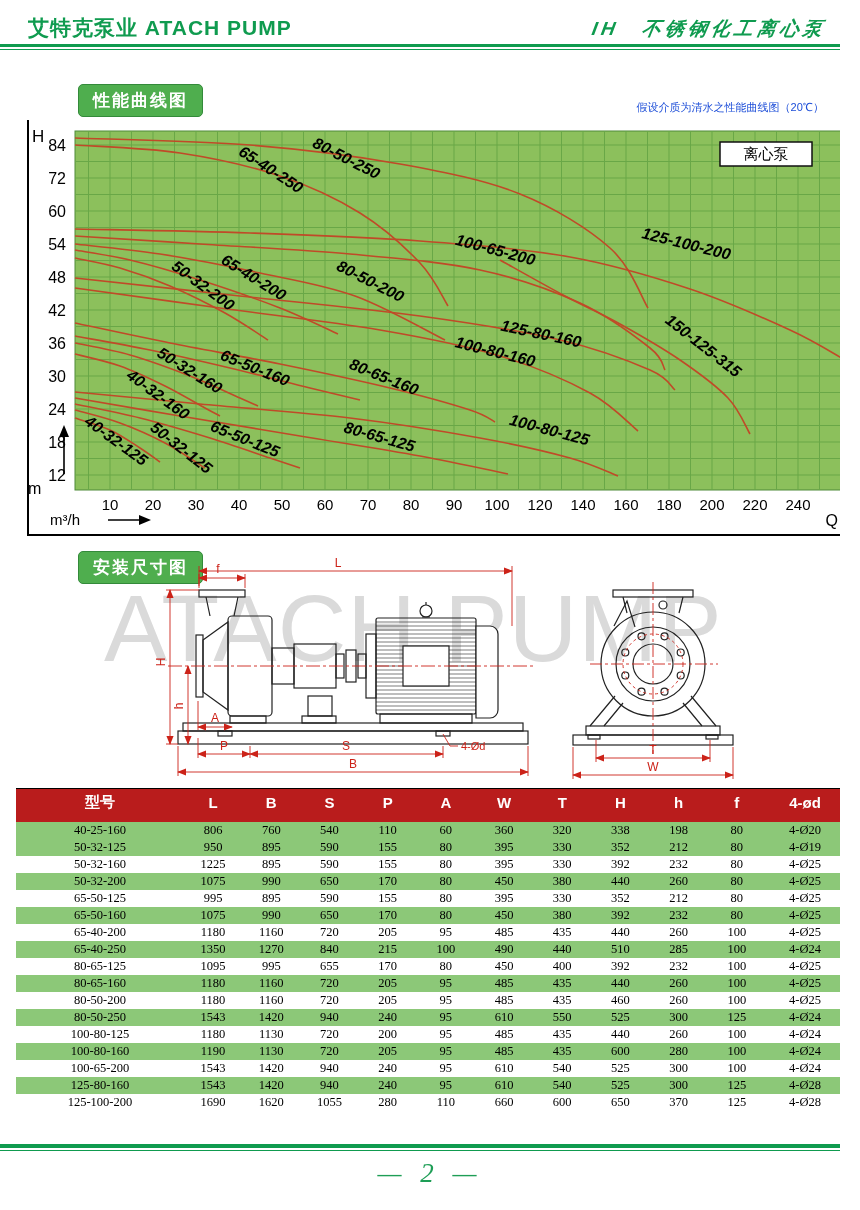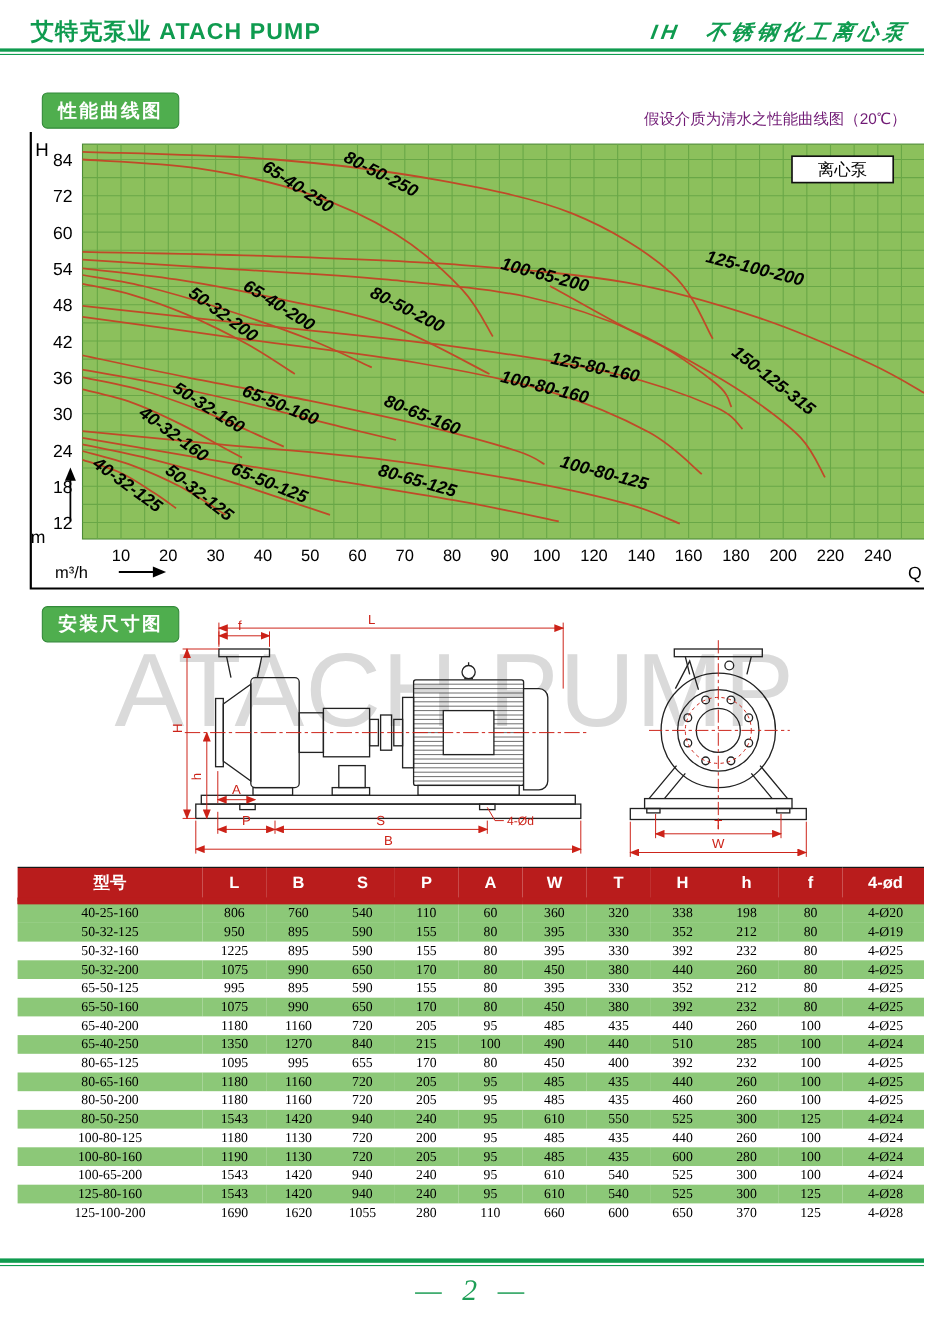--- a/index.html
+++ b/index.html
@@ -15,7 +15,7 @@
   .rule .thin{height:1px;background:#0f9b4f;}
   
   .badge{position:absolute;background:#4fae4e;border:1px solid #338a3a;border-radius:5px;
-         color:#fff;font-size:17px;font-weight:bold;letter-spacing:2px;padding:4px 14px;}
+         color:#fff;font-size:17px;font-weight:bold;letter-spacing:2px;padding:4px 14px;margin-left:40px;}
   .note{position:absolute;right:16px;top:100px;font-size:14px;color:#701a75;}
   
   #perf-chart{position:absolute;left:20px;top:116px;}

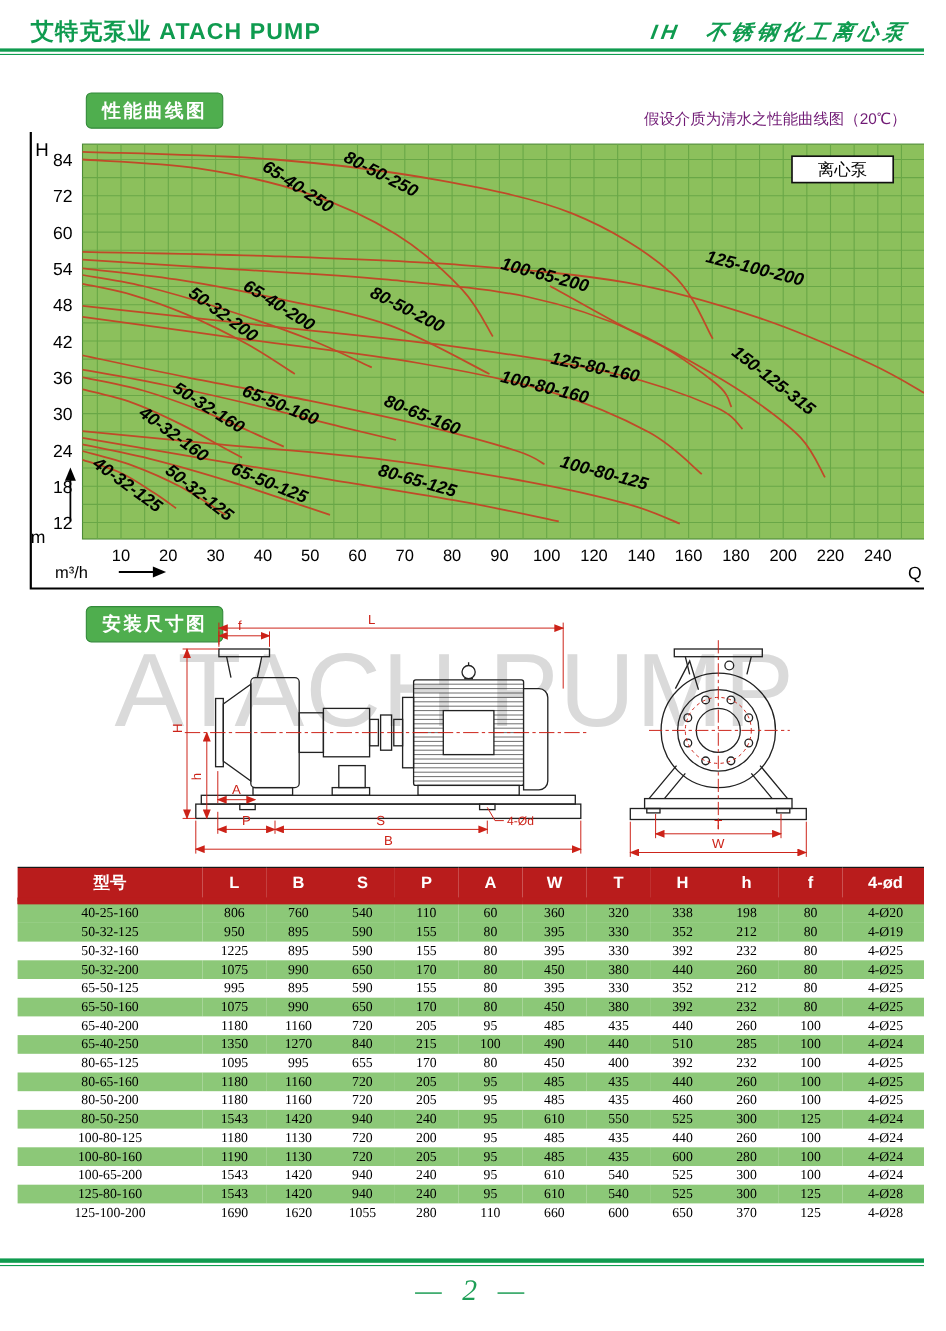--- a/index.html
+++ b/index.html
@@ -16,7 +16,7 @@
   
   .badge{position:absolute;background:#4fae4e;border:1px solid #338a3a;border-radius:5px;
          color:#fff;font-size:17px;font-weight:bold;letter-spacing:2px;padding:4px 14px;margin-left:40px;}
-  .note{position:absolute;right:16px;top:100px;font-size:14px;color:#701a75;}
+  .note{position:absolute;right:16px;top:100px;font-size:11px;color:#1d4ed8;}
   
   #perf-chart{position:absolute;left:20px;top:116px;}
   

